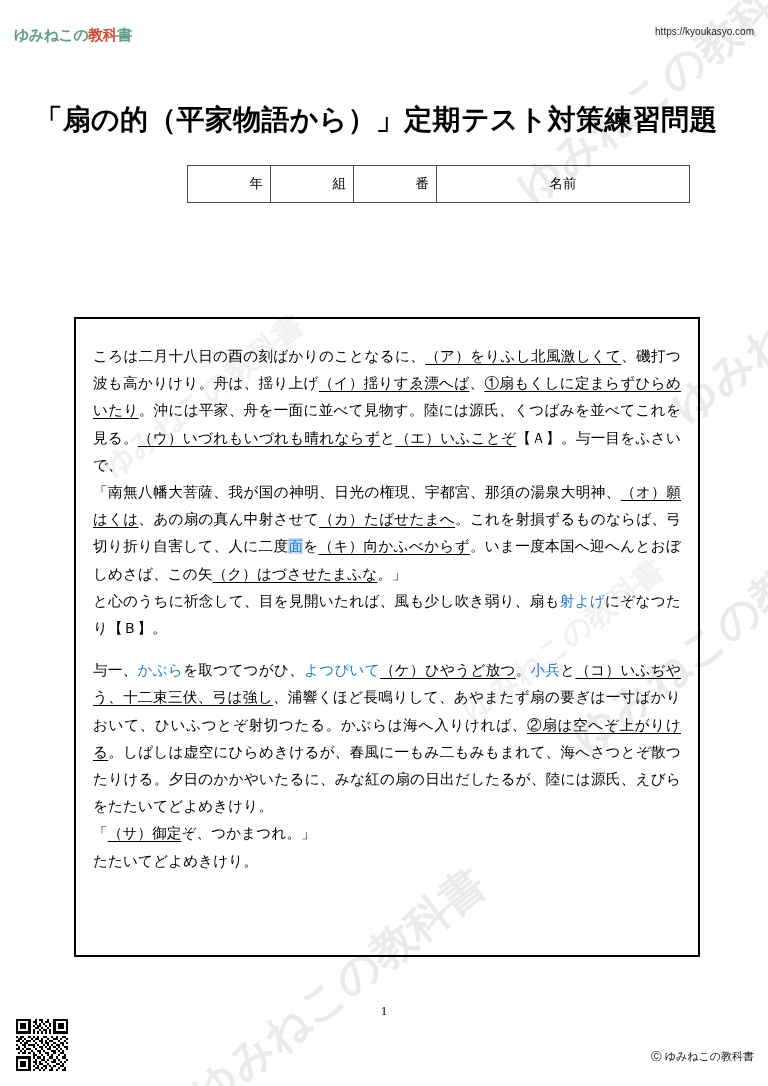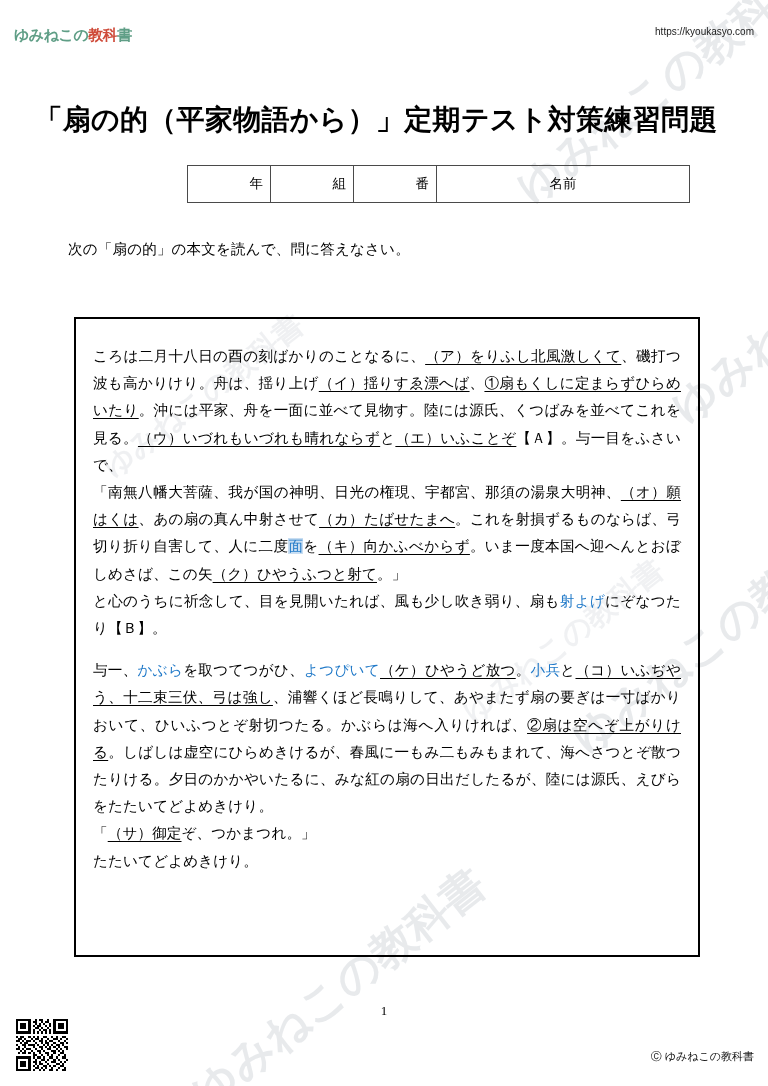--- a/index.html
+++ b/index.html
@@ -204,7 +204,6 @@
   </tbody>
     </table>
 
-  <div class="instruction">次の「扇の的」の本文を読んで、問に答えなさい。</div>
 
   <div class="passage-box">
     <div class="passage-inner">

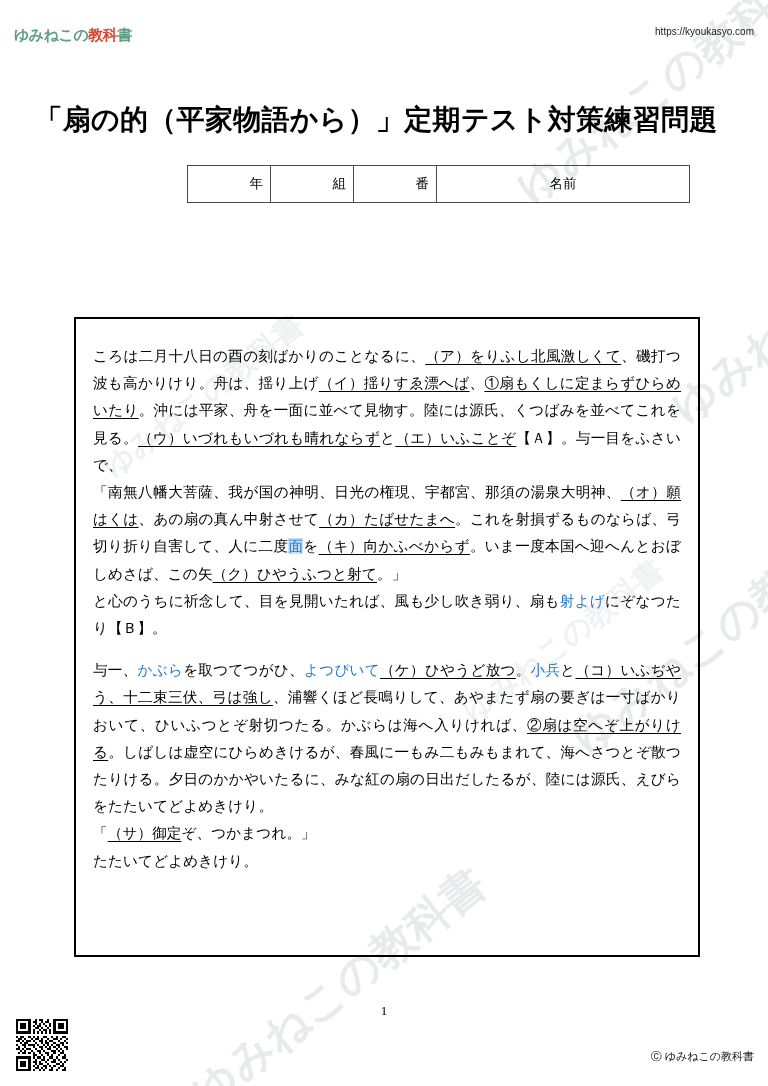--- a/index.html
+++ b/index.html
@@ -210,7 +210,7 @@
 
       <p><span>ころは二月十八日の酉の刻ばかりのことなるに、</span><u class="ul">（ア）をりふし北風激しくて</u><span>、磯打つ波も高かりけり。舟は、揺り上げ</span><u class="ul">（イ）揺りすゑ漂へば</u><span>、</span><u class="ul">①扇もくしに定まらずひらめいたり</u><span>。沖には平家、舟を一面に並べて見物す。陸には源氏、くつばみを並べてこれを見る。</span><u class="ul">（ウ）いづれもいづれも晴れならず</u><span>と</span><u class="ul">（エ）いふことぞ</u><span>【Ａ】。与一目をふさいで、</span></p>
 
-      <p><span>「南無八幡大菩薩、我が国の神明、日光の権現、宇都宮、那須の湯泉大明神、</span><u class="ul">（オ）願はくは</u><span>、あの扇の真ん中射させて</span><u class="ul">（カ）たばせたまへ</u><span>。これを射損ずるものならば、弓切り折り自害して、人に二度</span><span class="hl-blue">面</span><span>を</span><u class="ul">（キ）向かふべからず</u><span>。いま一度本国へ迎へんとおぼしめさば、この矢</span><u class="ul">（ク）ひやうふつと射て</u><span>。」</span></p>
+      <p><span>「南無八幡大菩薩、我が国の神明、日光の権現、宇都宮、那須の湯泉大明神、</span><u class="ul">（オ）願はくは</u><span>、あの扇の真ん中射させて</span><u class="ul">（カ）たばせたまへ</u><span>。これを射損ずるものならば、弓切り折り自害して、人に二度</span><span class="hl-blue">面</span><span>を</span><u class="ul">（キ）向かふべからず</u><span>。いま一度本国へ迎へんとおぼしめさば、この矢</span><u class="ul">（ク）はづさせたまふな</u><span>。」</span></p>
 
       <p><span>と心のうちに祈念して、目を見開いたれば、風も少し吹き弱り、扇も</span><span class="blue">射よげ</span><span>にぞなつたり【Ｂ】。</span></p>
 

